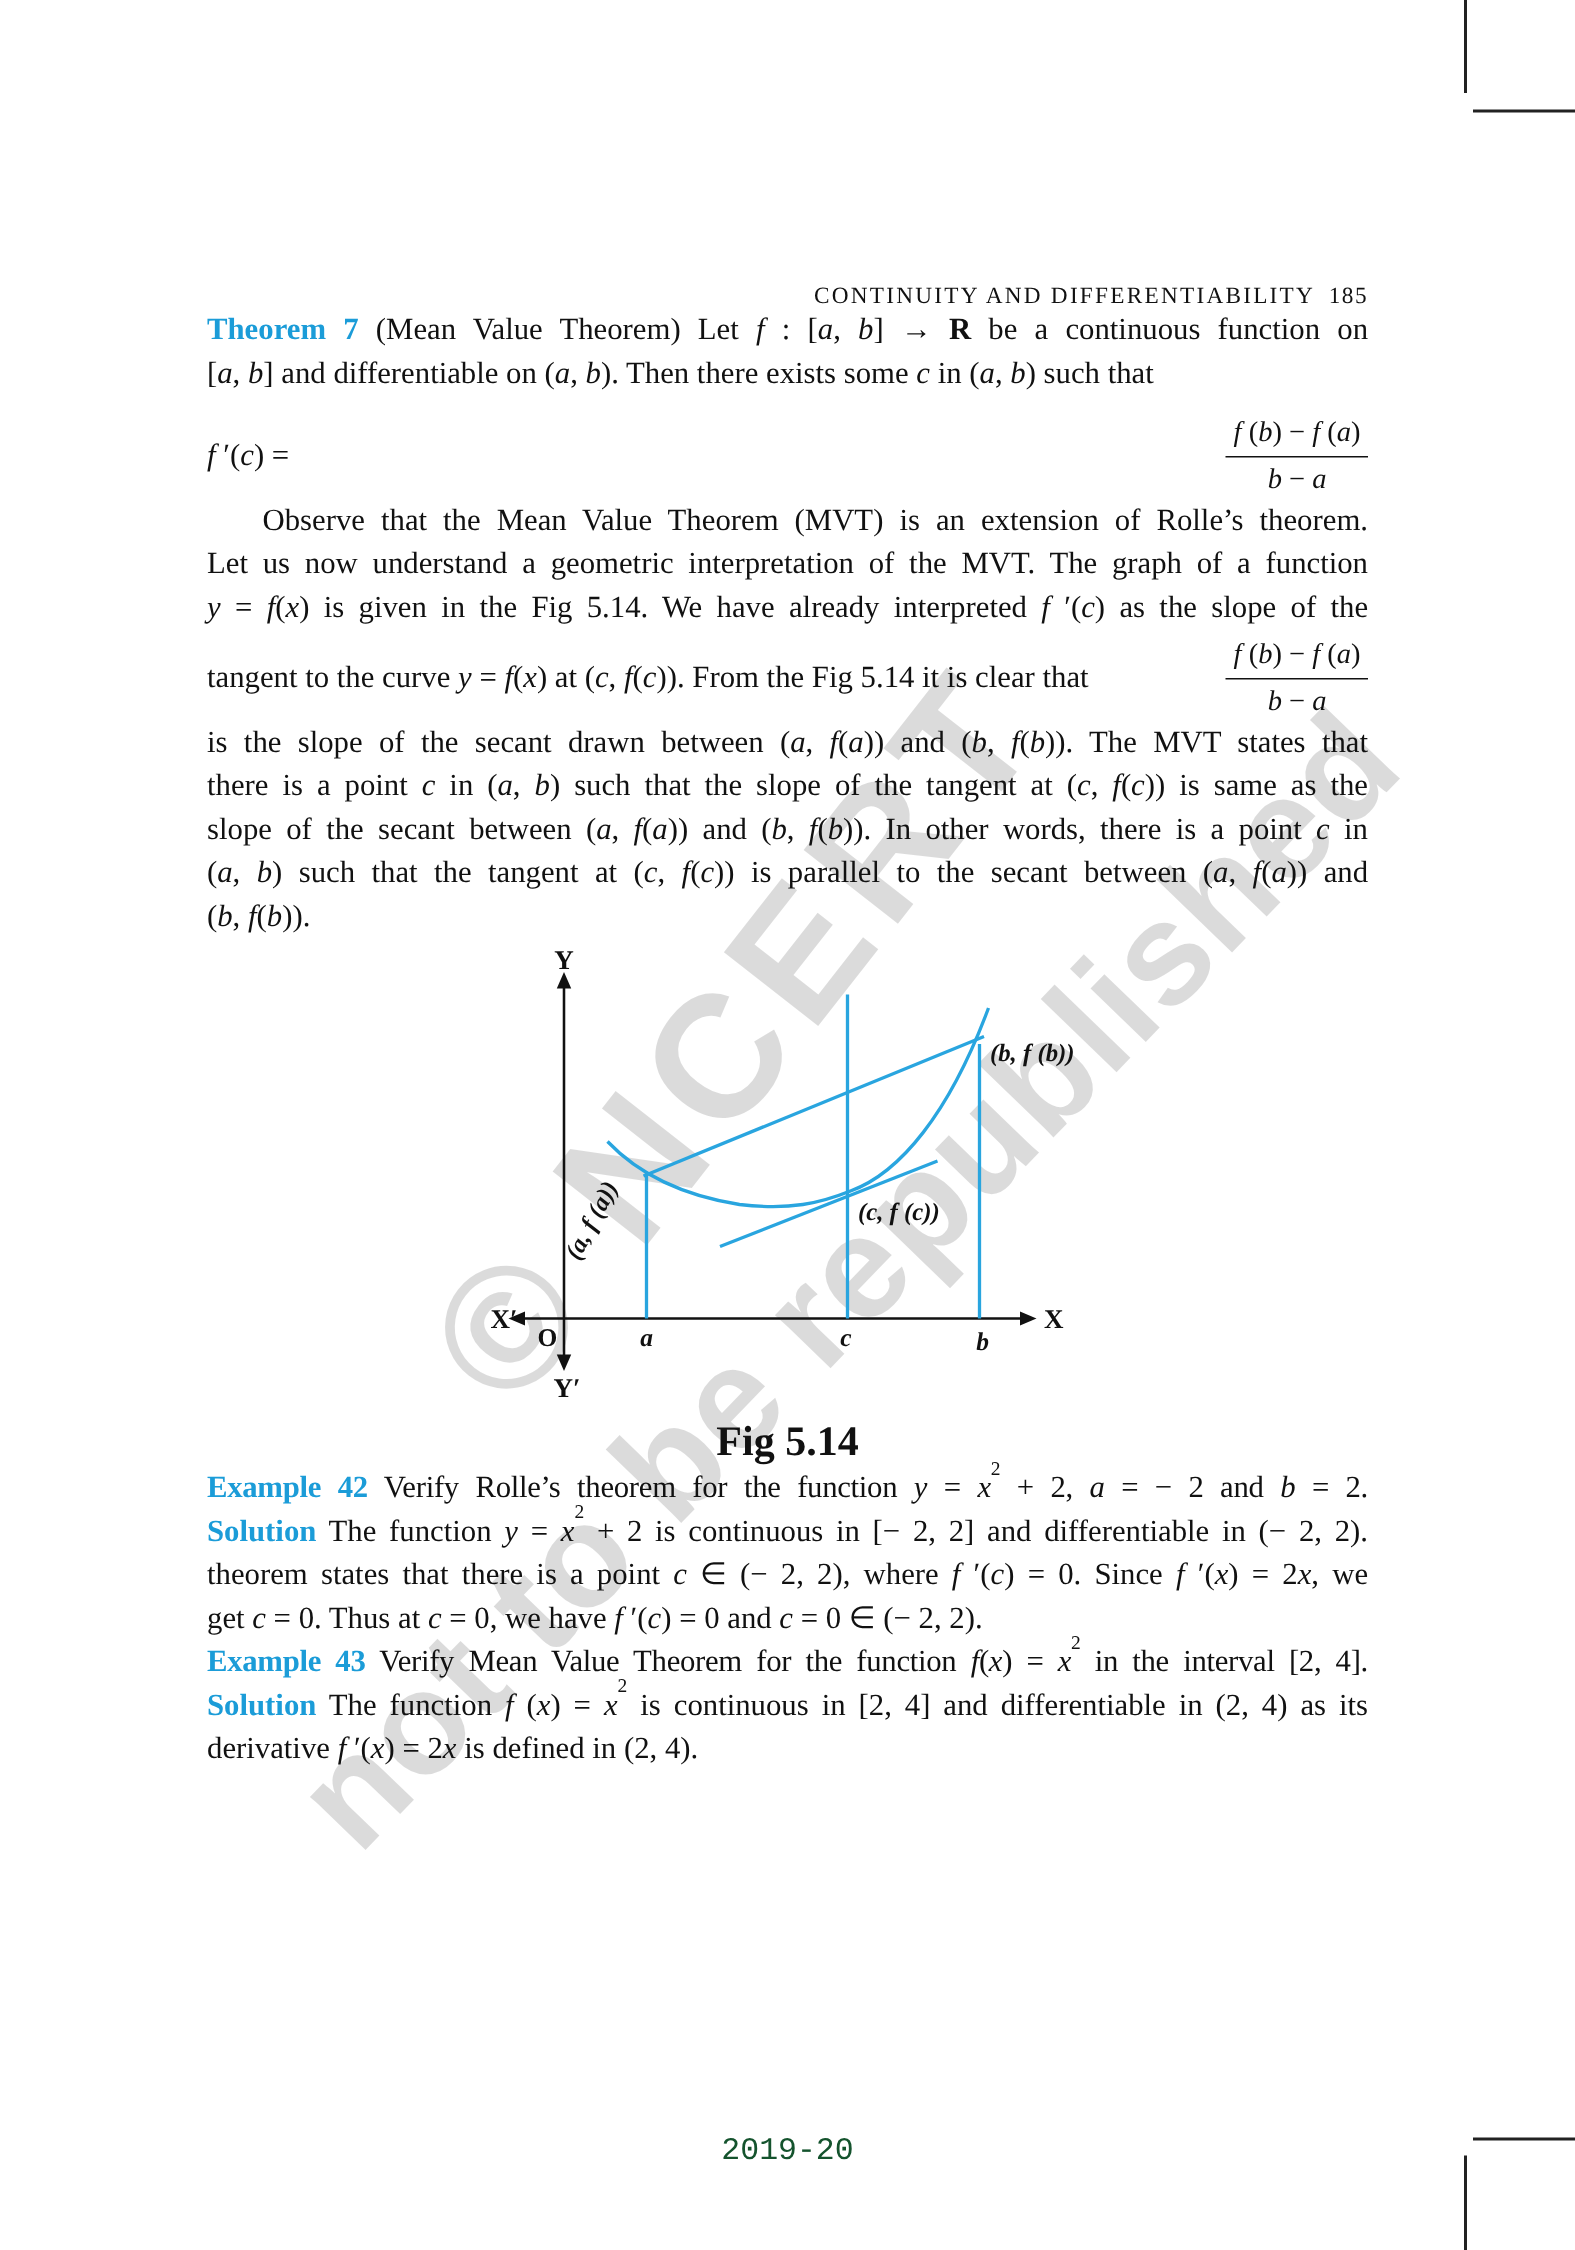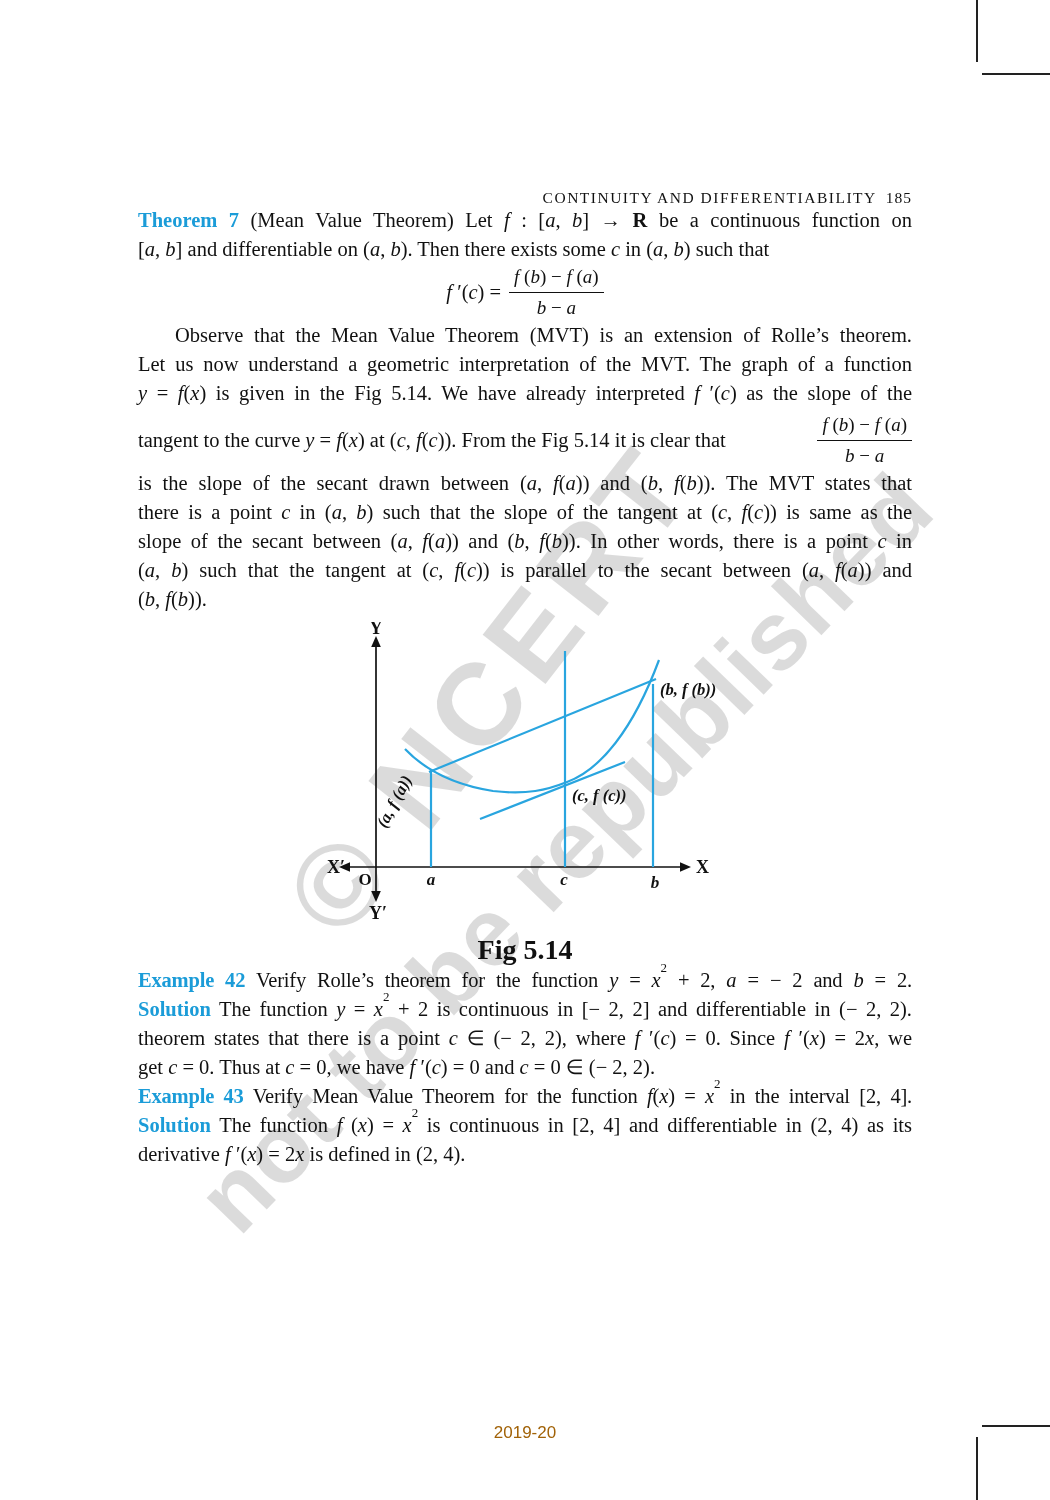--- a/index.html
+++ b/index.html
@@ -41,8 +41,8 @@
   .frac{display:inline-block;text-align:center;font-size:19px;line-height:26px;vertical-align:middle;}
   .frac .num{display:block;padding:0 5px 2px 5px;border-bottom:1.6px solid #111;}
   .frac .den{display:block;padding-top:2px;}
-  .formula-row{display:flex;justify-content:center;align-items:center;gap:8px;
-               font-size:20.5px;}
+  .formula-row{display:flex;justify-content:space-between;align-items:center;gap:8px;
+               margin-top:12px;font-size:20.5px;}
   .tangent-row{display:flex;justify-content:space-between;align-items:center;
                margin-top:4px;font-size:20.5px;line-height:29px;}
   

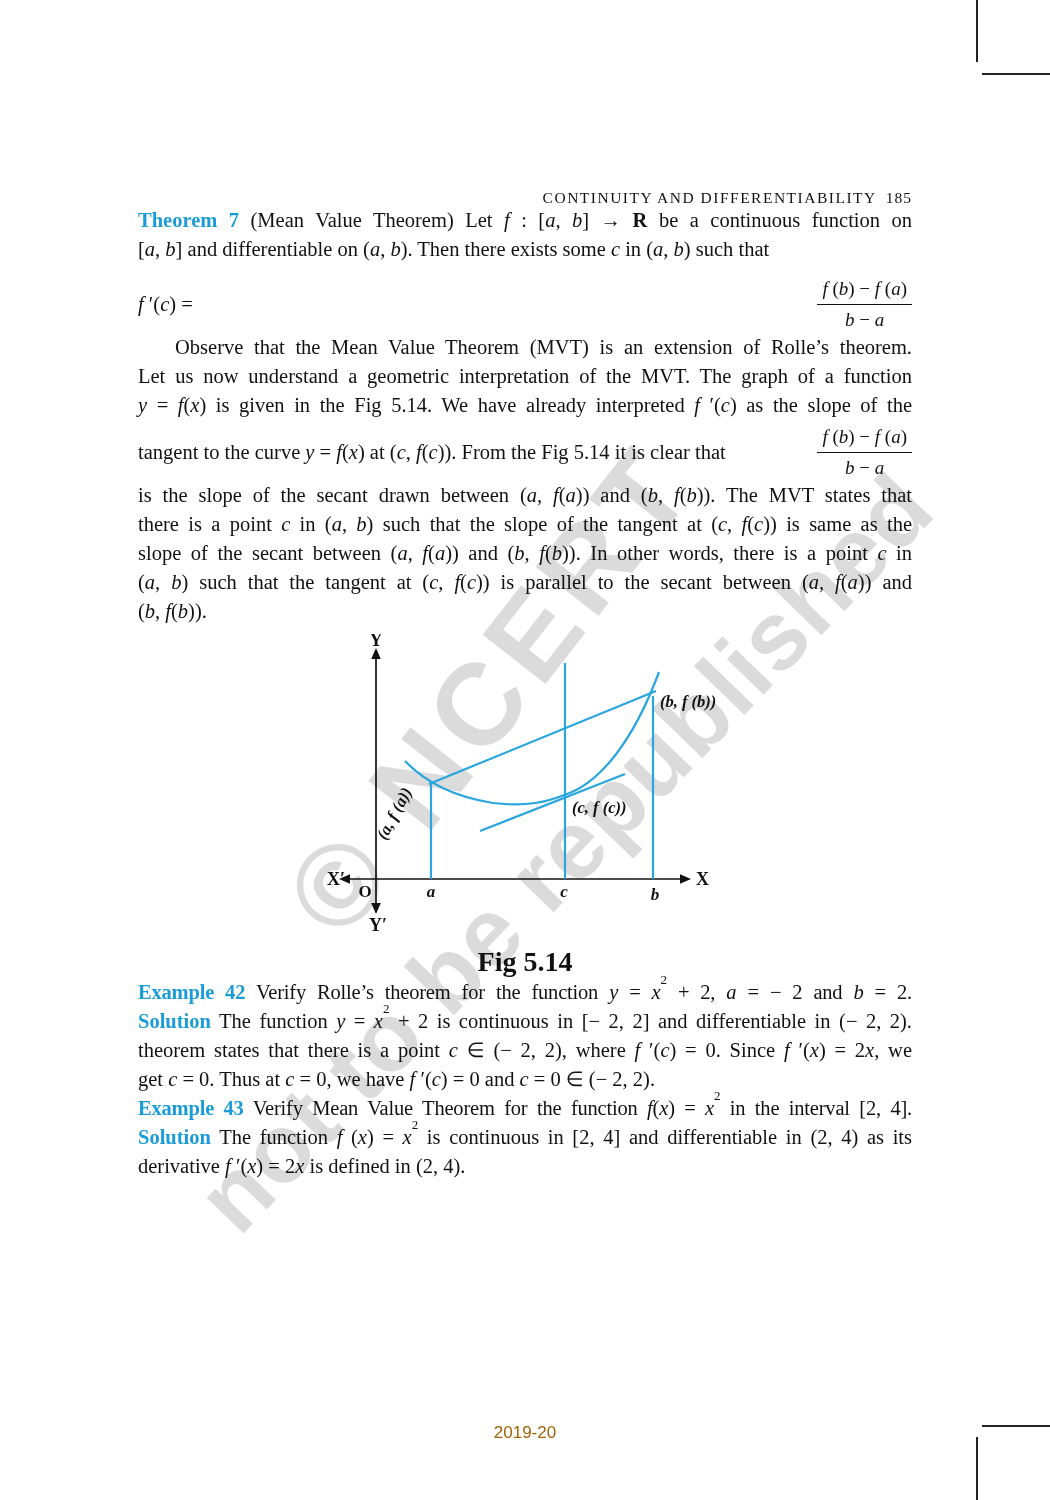--- a/index.html
+++ b/index.html
@@ -59,7 +59,7 @@
   svg .blueline{stroke:var(--figure_blue);stroke-width:2.2;fill:none;}
   
   .footer{position:absolute;left:0;right:0;top:1423px;text-align:center;z-index:1;
-          font-family:Liberation Sans, sans-serif;font-size:17px;color:#a16207;}
+          font-family:Liberation Mono, monospace;font-size:21px;color:#14532d;}
 </style>
 </head>
 <body>

